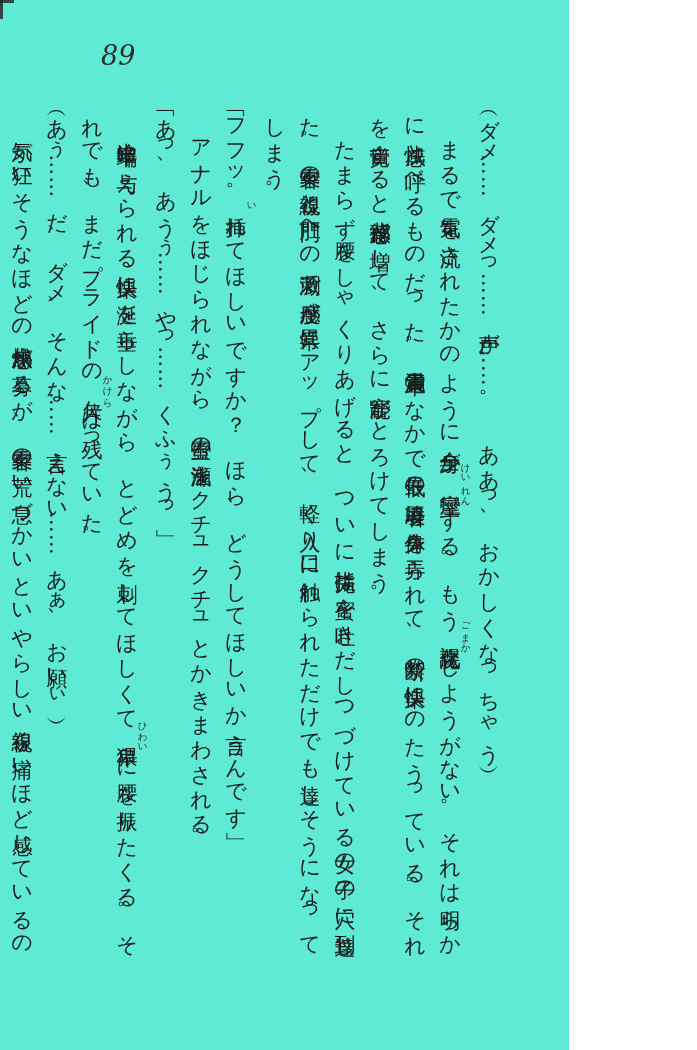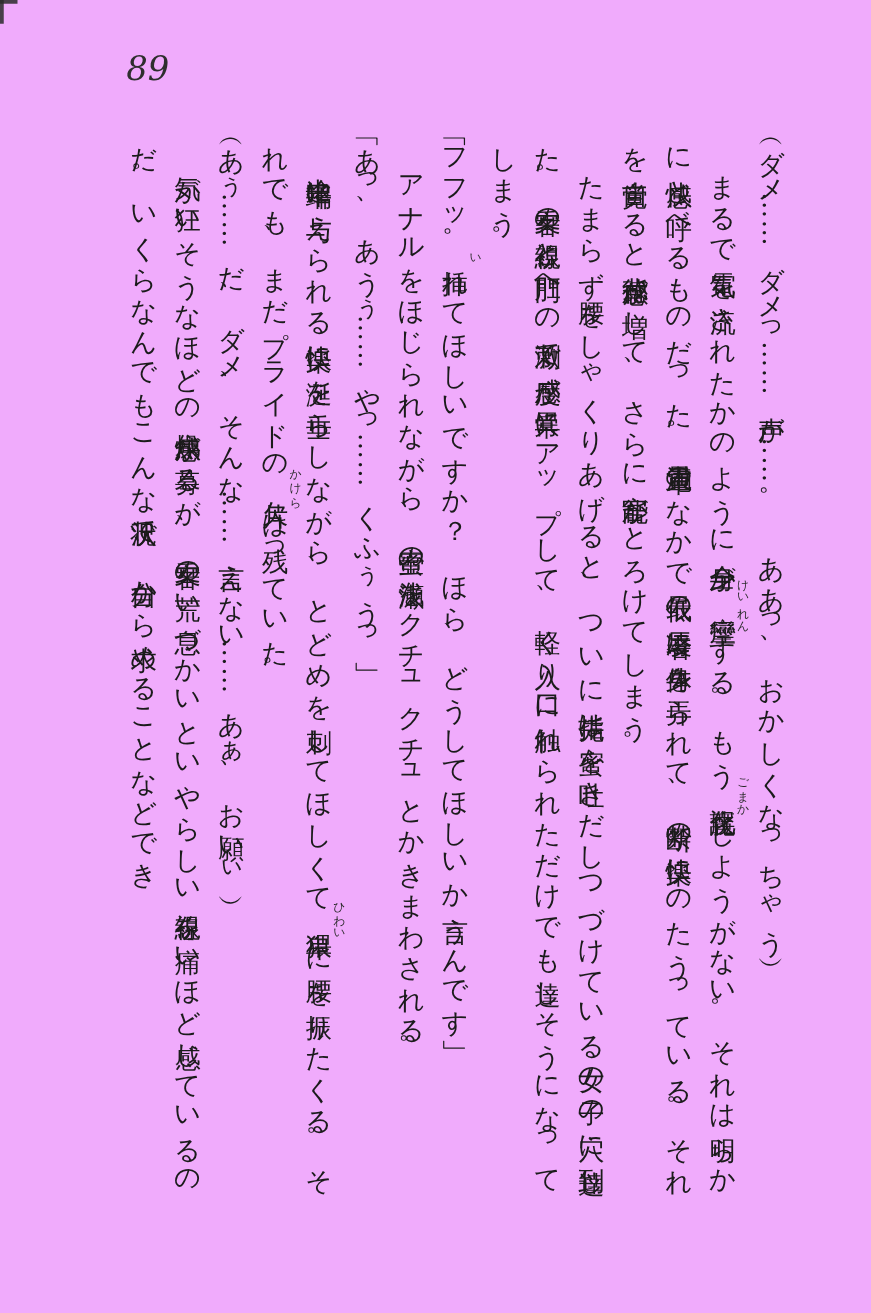--- a/index.html
+++ b/index.html
@@ -9,9 +9,9 @@
   }
   .page {
     position: relative;
-    width: 697px;
+    width: 569px;
     height: 1050px;
-    background: #f0abfc;
+    background: #5eead4;
     overflow: hidden;
   }
   .scan-artifact-v {

